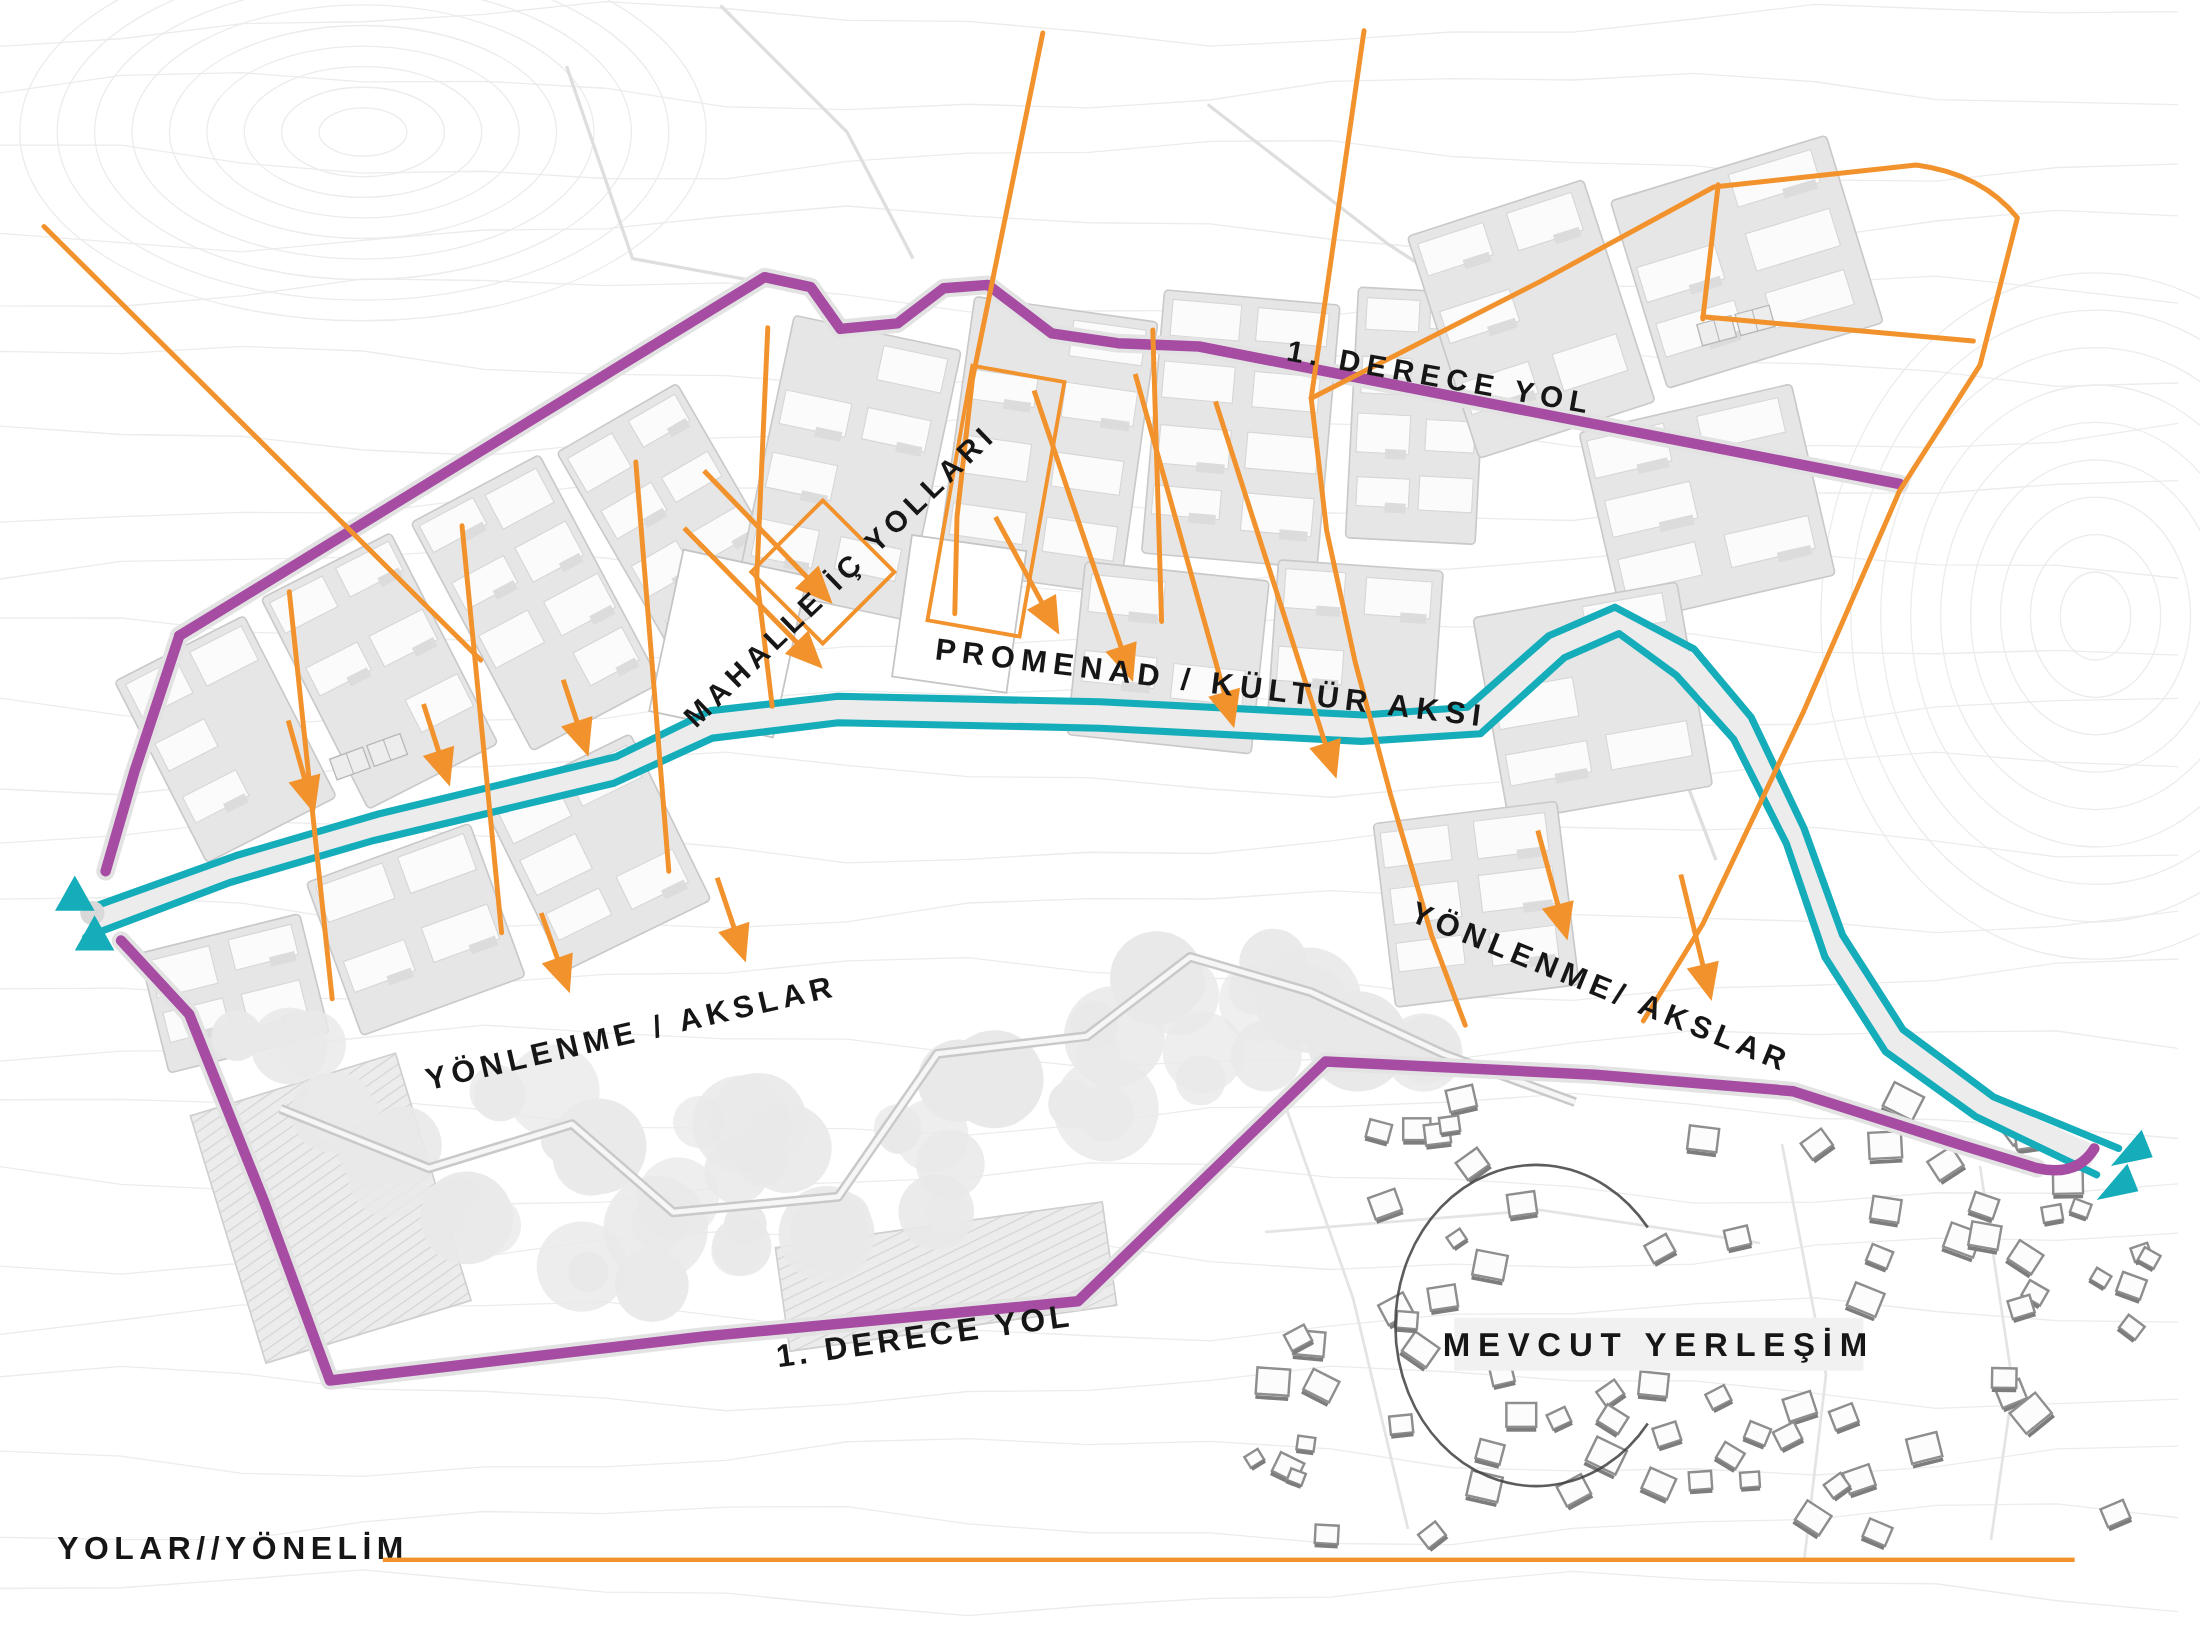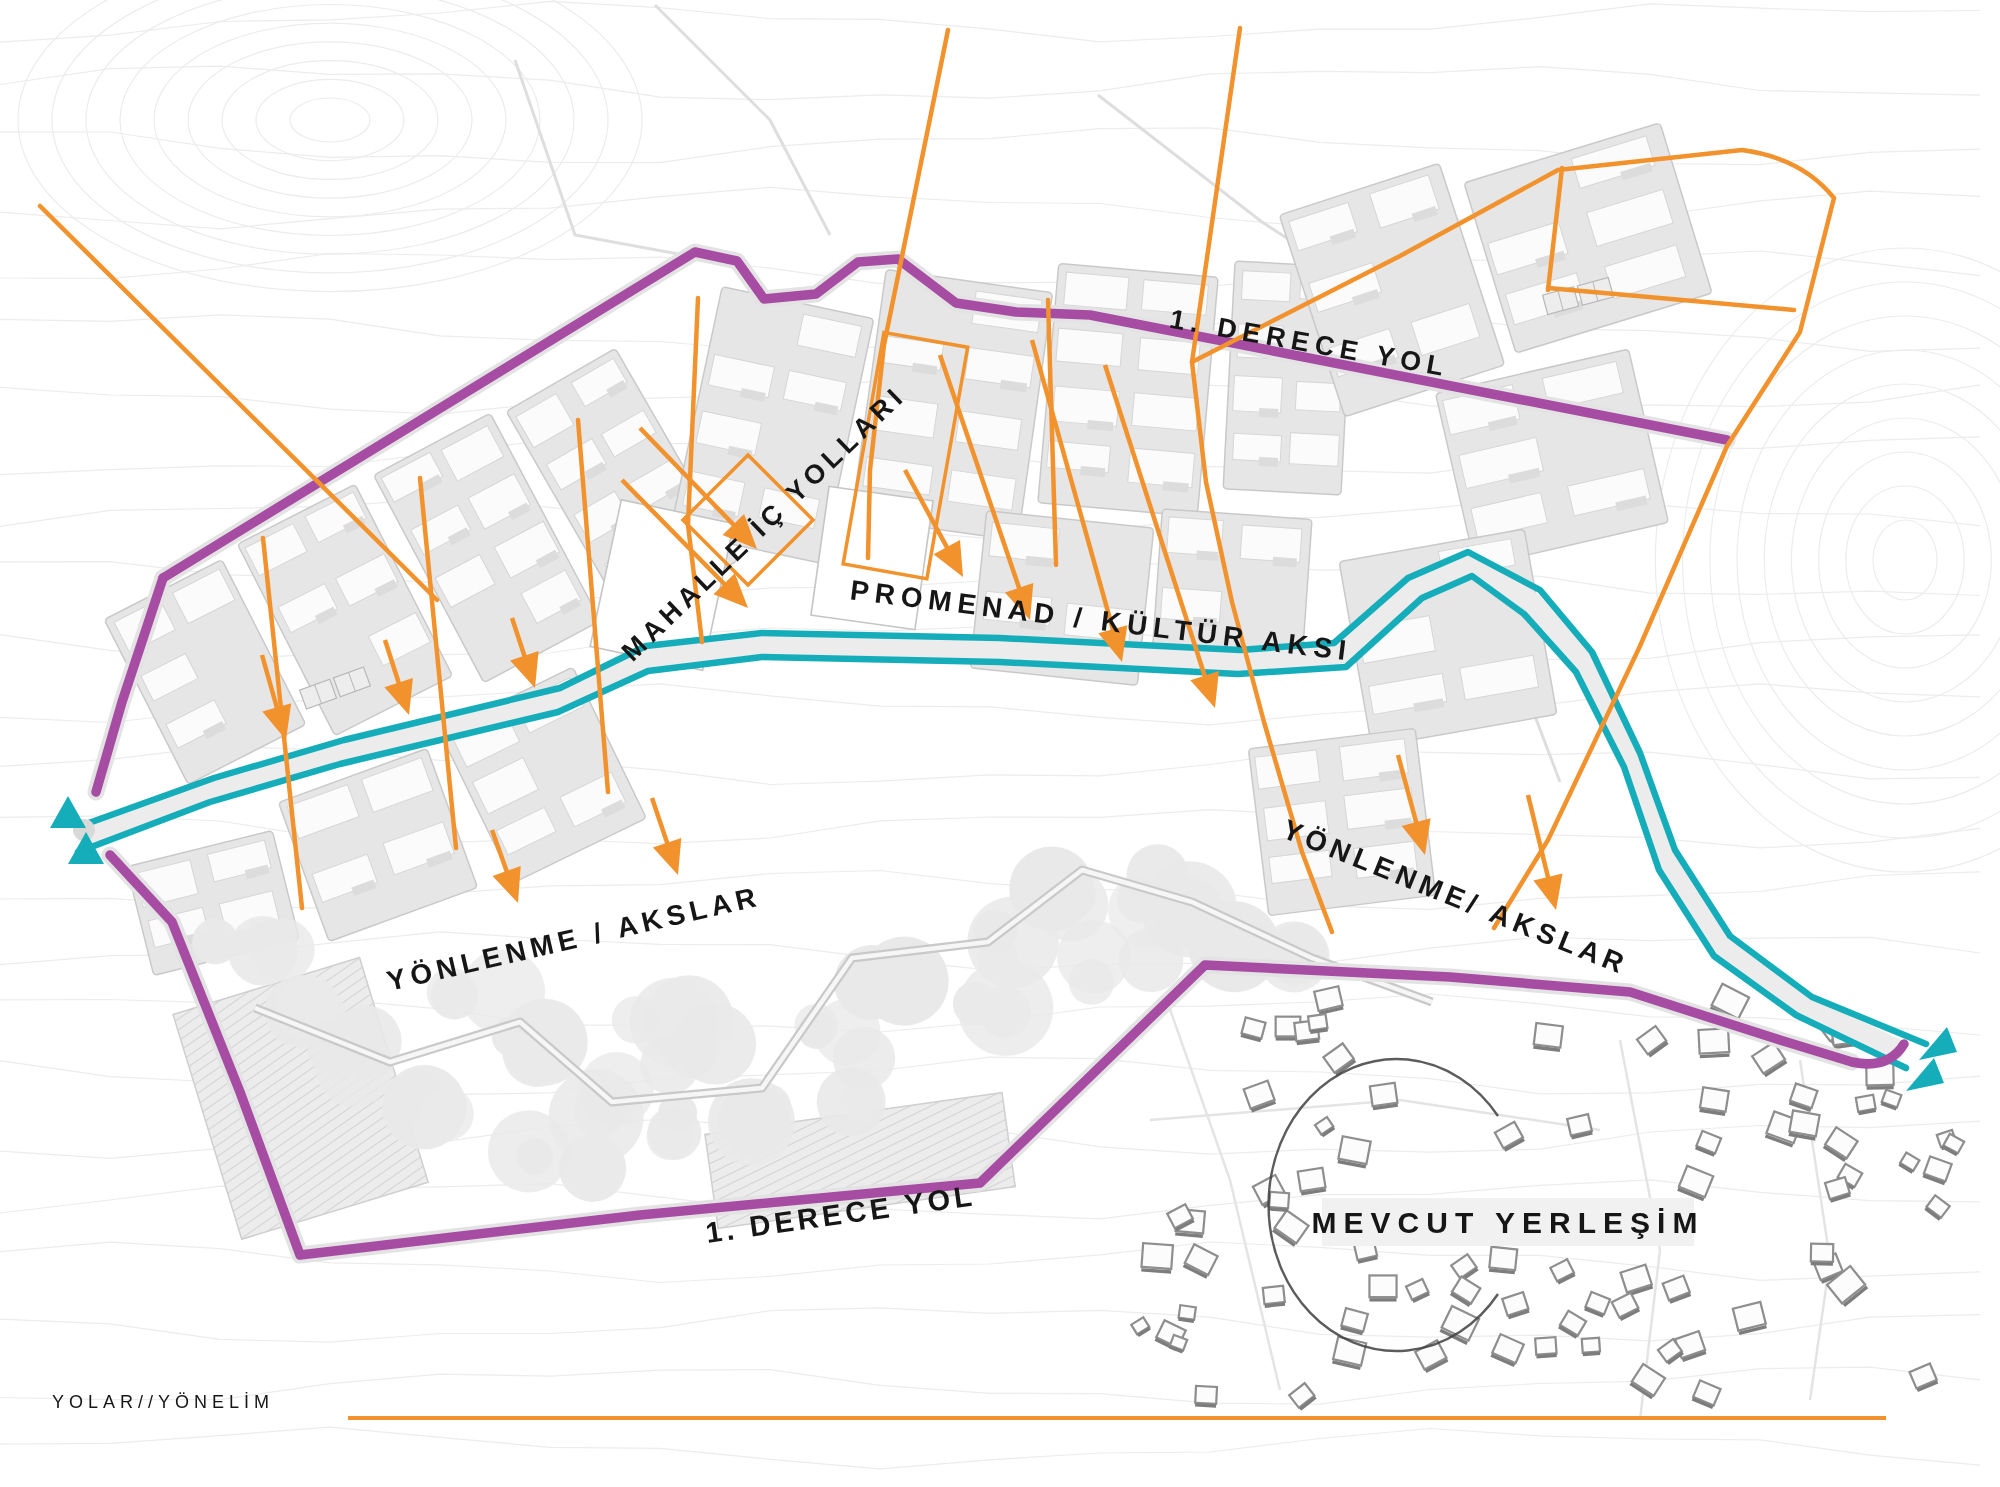--- a/index.html
+++ b/index.html
@@ -28,7 +28,7 @@
   .sketch-circle{stroke:#3f3f3f;stroke-width:2.4;fill:none;opacity:.85;}
   .lbl{font-family:"Liberation Sans",sans-serif;font-weight:bold;fill:var(--ink);}
   .lbl-band{fill:#f1f1f1;}
-  .title-block{position:absolute;left:52px;top:1392px;font-size:18px;font-weight:normal;
+  .title-block{position:absolute;left:52px;top:1392px;font-size:29px;font-weight:bold;
                letter-spacing:5px;color:var(--ink);white-space:nowrap;}
   .title-rule{position:absolute;left:348px;top:1416px;width:1538px;height:4px;background:var(--orange);}
 </style>

